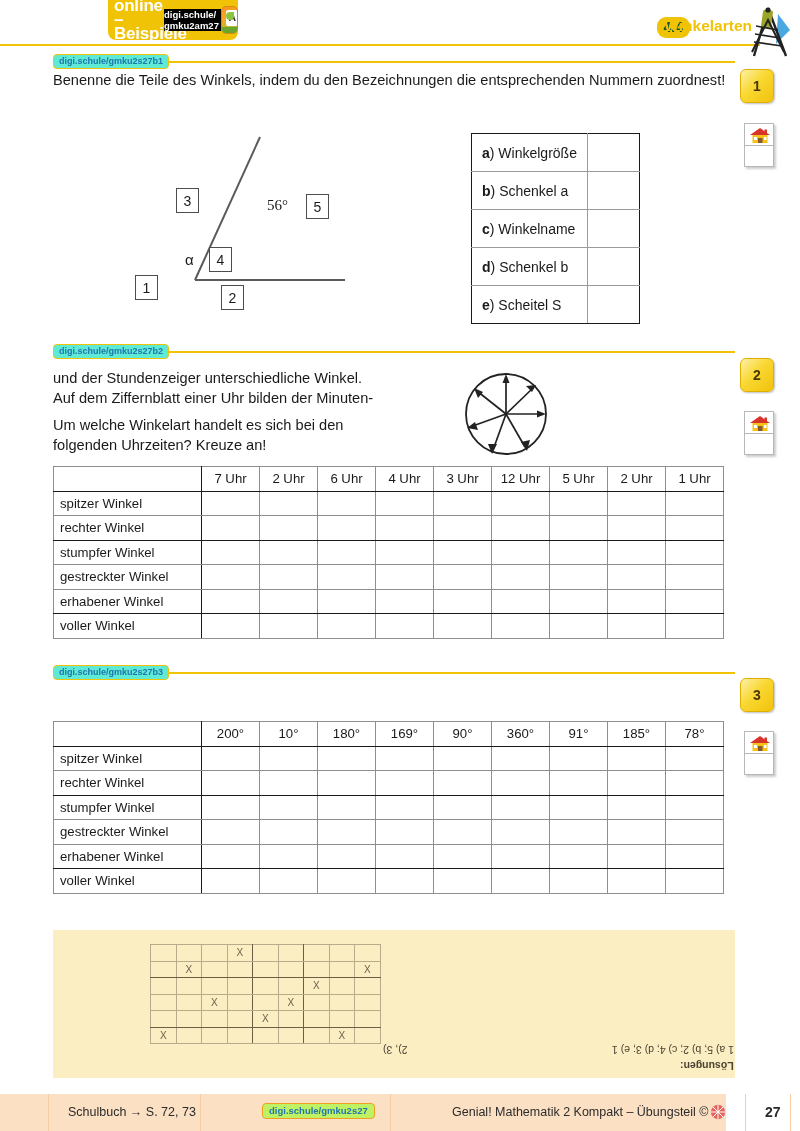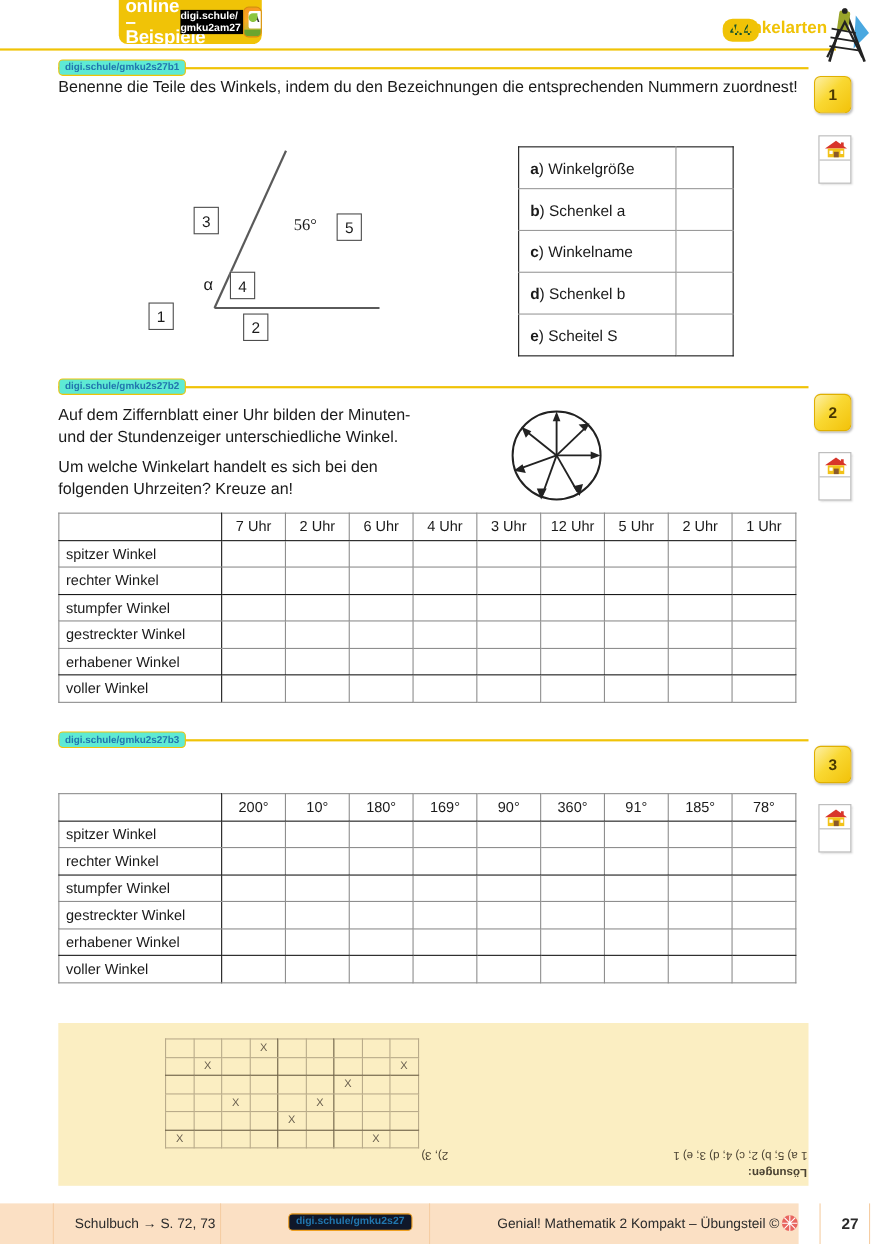--- a/index.html
+++ b/index.html
@@ -121,7 +121,7 @@
   table { border-collapse: collapse; }
   .abc-table {
     position: absolute; left: 471px; top: 133px;
-    width: 196px;
+    width: 169px;
     font-size: 14px;
   }
   .abc-table td {

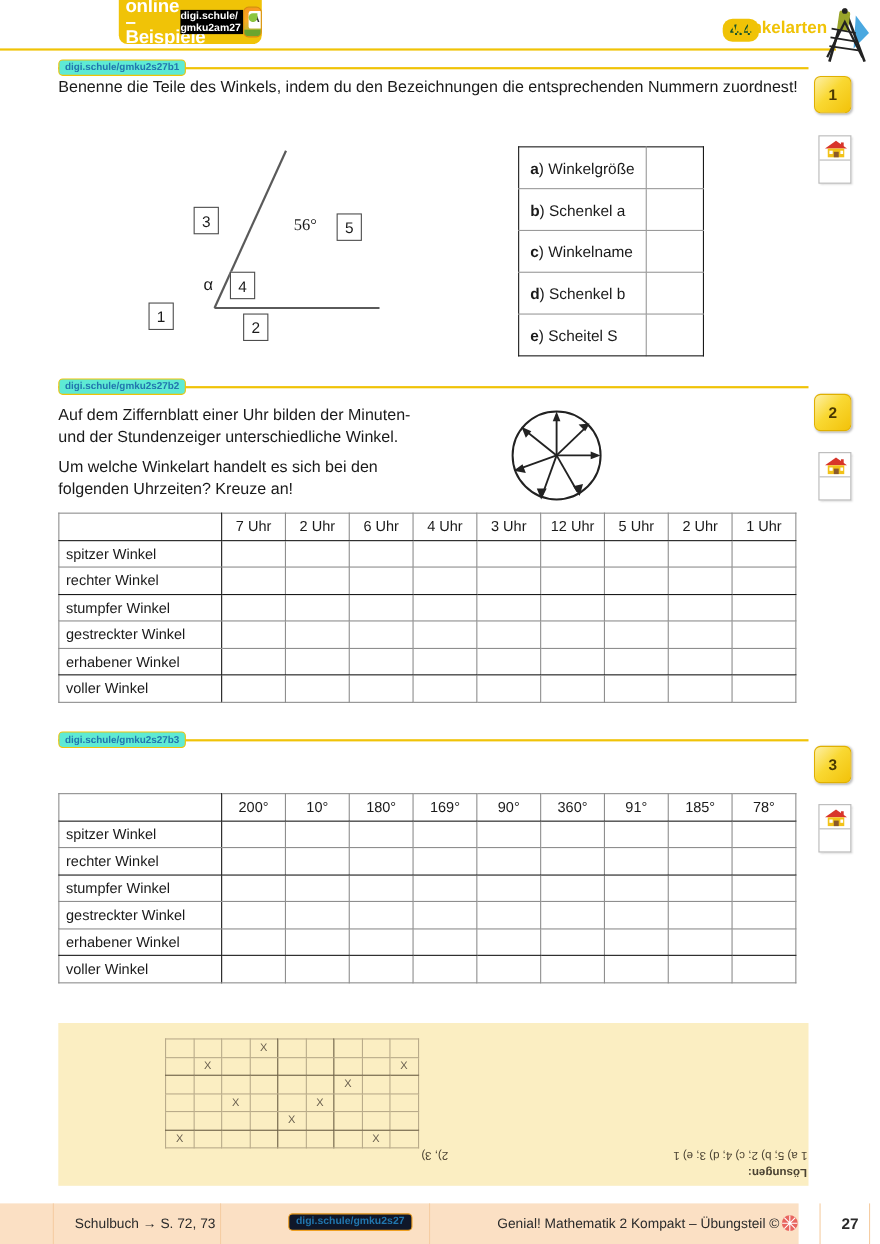--- a/index.html
+++ b/index.html
@@ -309,8 +309,8 @@
   <div class="section-rule" style="left:53px; top:351px; width:682px;"></div>
 
   <div class="task-text" style="left:53px; top:368px; width:400px;">
+    <div>und der Stundenzeiger unterschiedliche Winkel.</div>
     <div>Auf dem Ziffernblatt einer Uhr bilden der Minuten-</div>
-    <div>und der Stundenzeiger unterschiedliche Winkel.</div>
     <div style="height:7px;"></div>
     <div>Um welche Winkelart handelt es sich bei den</div>
     <div>folgenden Uhrzeiten? Kreuze an!</div>

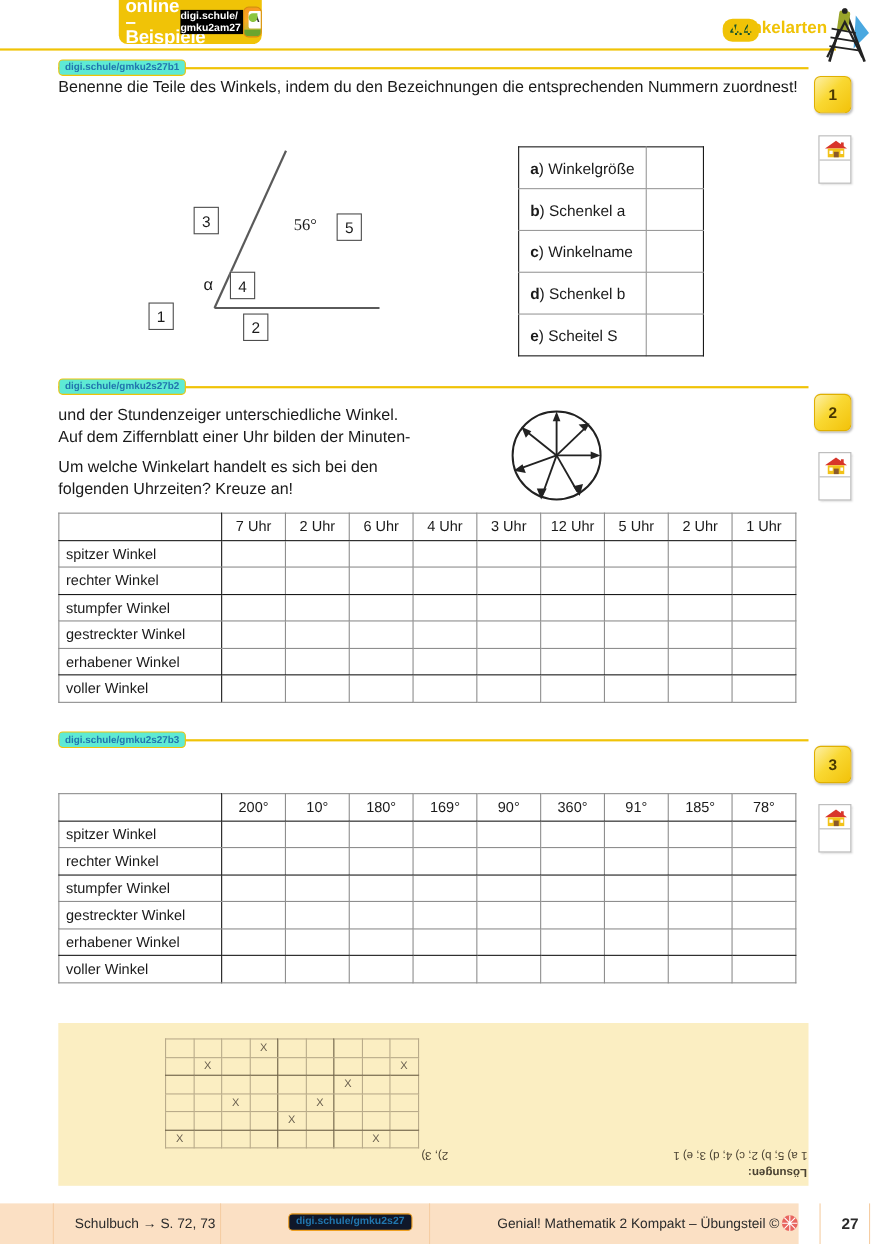--- a/index.html
+++ b/index.html
@@ -194,7 +194,7 @@
   .foot-divider { position: absolute; top: 0; width: 1px; height: 37px; background: #f5cda3; }
   .foot-url {
     position: absolute; left: 262px; top: 9px;
-    border: 1px solid #f0a020; border-radius: 4px; background: #0f172a;
+    border: 1px solid #f0a020; border-radius: 4px; background: #bef264;
     color: #2176ae; font-size: 9.5px; font-weight: bold;
     padding: 1px 6px 2px 6px;
   }

